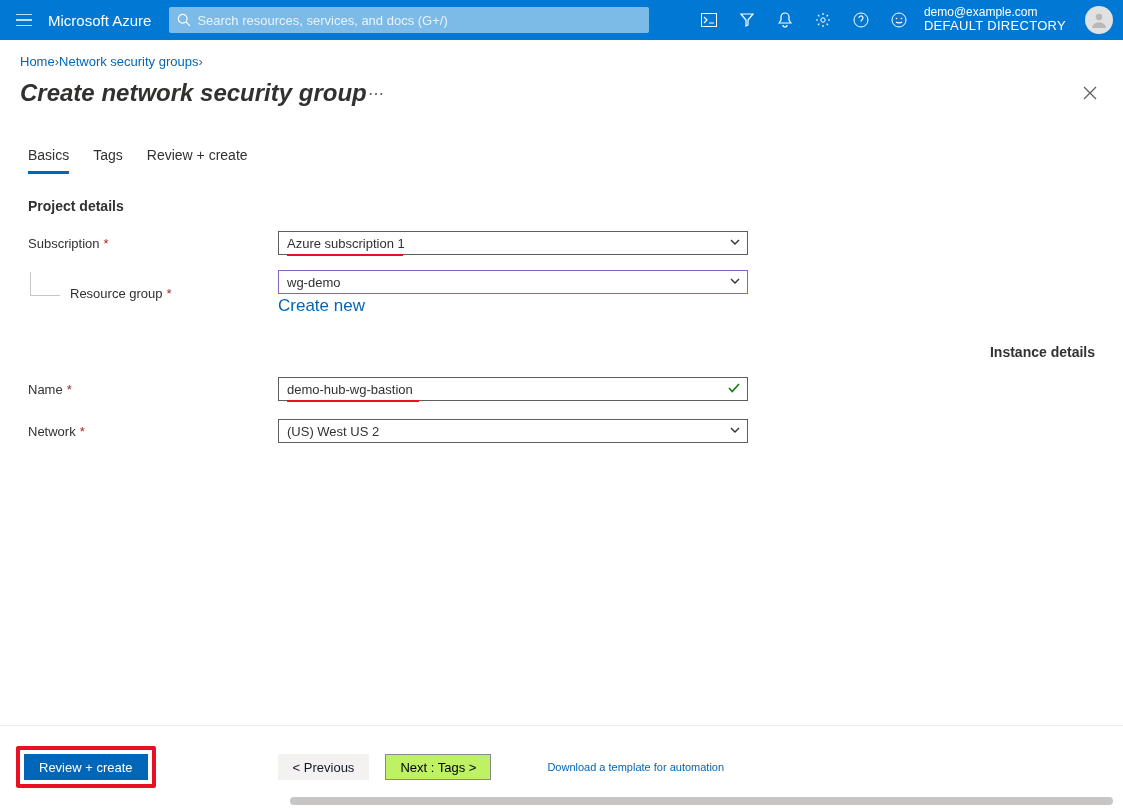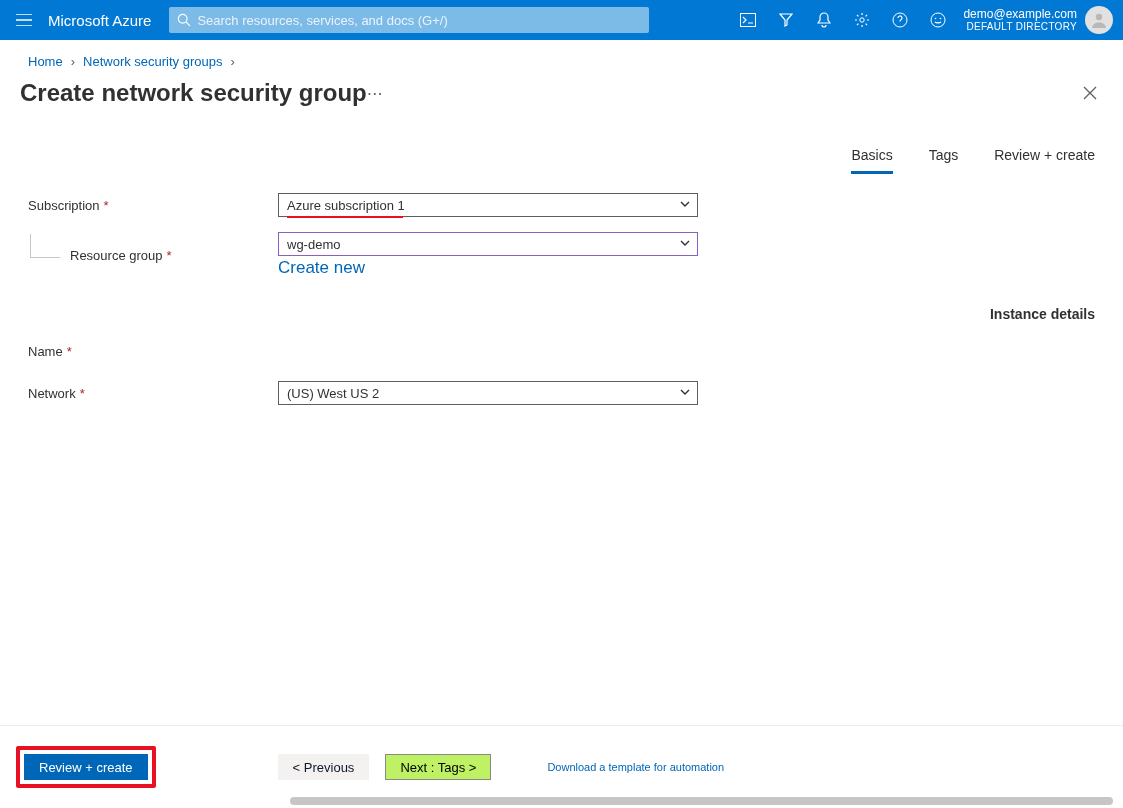--- a/index.html
+++ b/index.html
@@ -16,7 +16,7 @@
   .topicons { display:flex; align-items:center; }
   .topicon { width:38px; height:40px; display:flex; align-items:center; justify-content:center; cursor:pointer;}
   .acct { display:flex; align-items:center; padding:0 10px 0 6px; }
-  .acct-text { text-align:right; line-height:1.1; margin-right:8px;}
+  .acct-text { text-align:left; line-height:1.1; margin-right:19px;}
   .acct-text .email{ font-size:12px;}
   .acct-text .dir{ font-size:10px; letter-spacing:.3px;}
   .avatar{ width:28px; height:28px; border-radius:50%; background:#e1e1e1; display:flex; align-items:center; justify-content:center;}

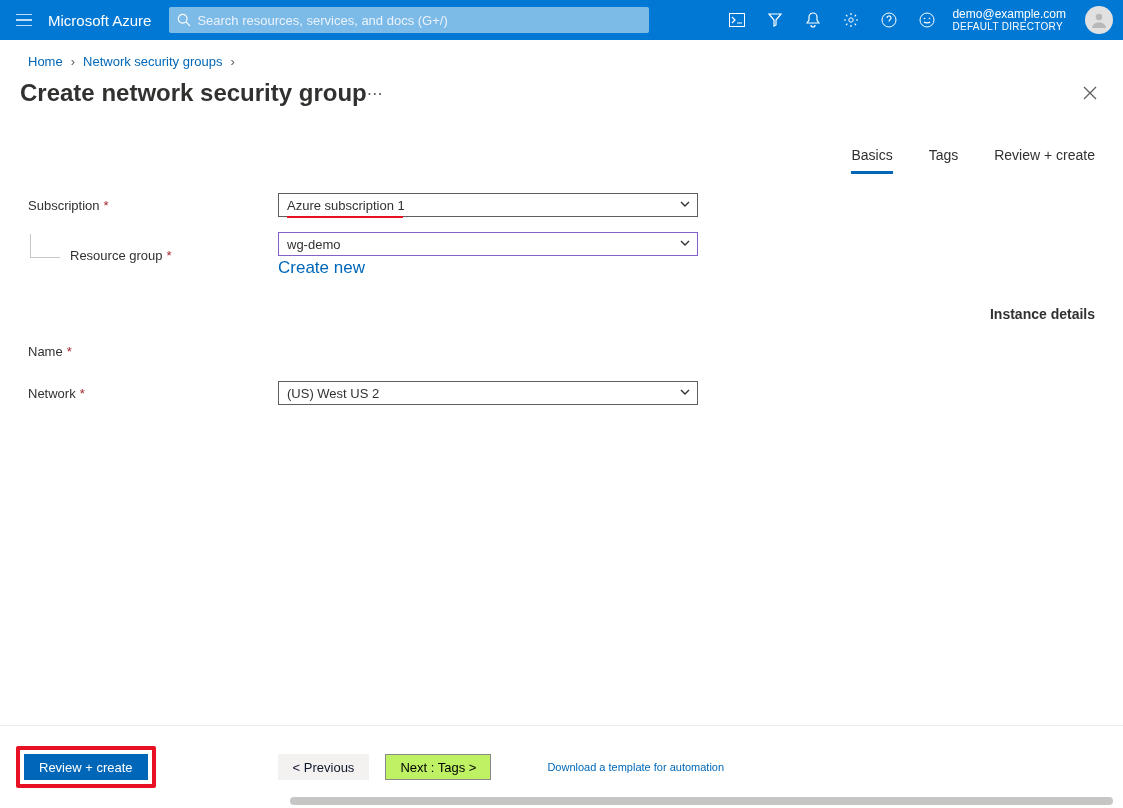--- a/index.html
+++ b/index.html
@@ -18,7 +18,7 @@
   .acct { display:flex; align-items:center; padding:0 10px 0 6px; }
   .acct-text { text-align:left; line-height:1.1; margin-right:19px;}
   .acct-text .email{ font-size:12px;}
-  .acct-text .dir{ font-size:10px; letter-spacing:.3px;}
+  .acct-text .dir{ font-size:13px; letter-spacing:.3px;}
   .avatar{ width:28px; height:28px; border-radius:50%; background:#e1e1e1; display:flex; align-items:center; justify-content:center;}
   .avatar svg{ opacity:.6;}
 

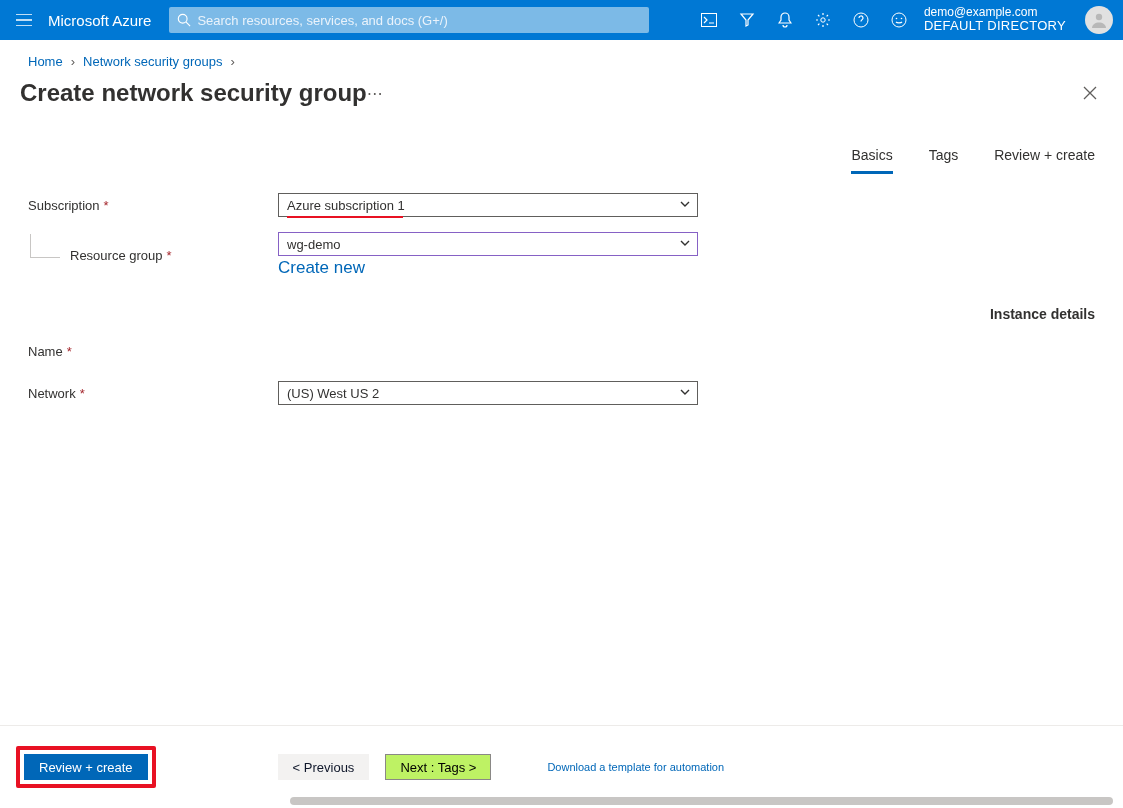--- a/index.html
+++ b/index.html
@@ -23,7 +23,7 @@
   .avatar svg{ opacity:.6;}
 
   
-  .crumbs{ padding:14px 28px 6px; font-size:13px; color:#323130; display:flex; align-items:flex-start; gap:8px;}
+  .crumbs{ padding:14px 20px 6px; font-size:13px; color:#323130; display:flex; align-items:flex-start; }
   .crumbs a{ color:#0067b8; text-decoration:none; cursor:pointer;}
   .crumbs .chev{ color:#605e5c; }
 

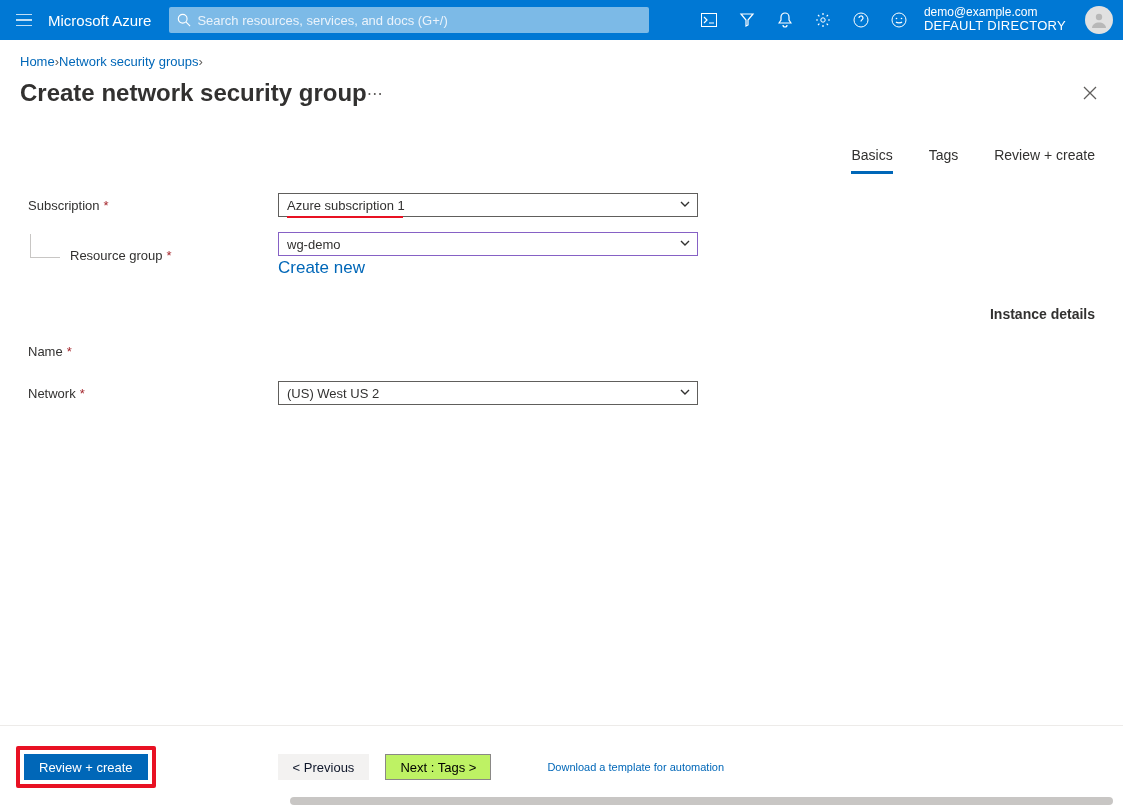--- a/index.html
+++ b/index.html
@@ -30,7 +30,7 @@
   
   .titlerow{ padding: 4px 20px 0; display:flex; align-items:center; justify-content:space-between;}
   .titlerow h1{ font-size:24px; font-weight:600; color:#323130;}
-  .titleleft{ display:flex; align-items:center; gap:0;}
+  .titleleft{ display:flex; align-items:center; gap:0;font-style:italic;}
   .ellipsis{ color:#605e5c; cursor:pointer;}
   .closex{ color:#605e5c; cursor:pointer; padding:6px;}
 

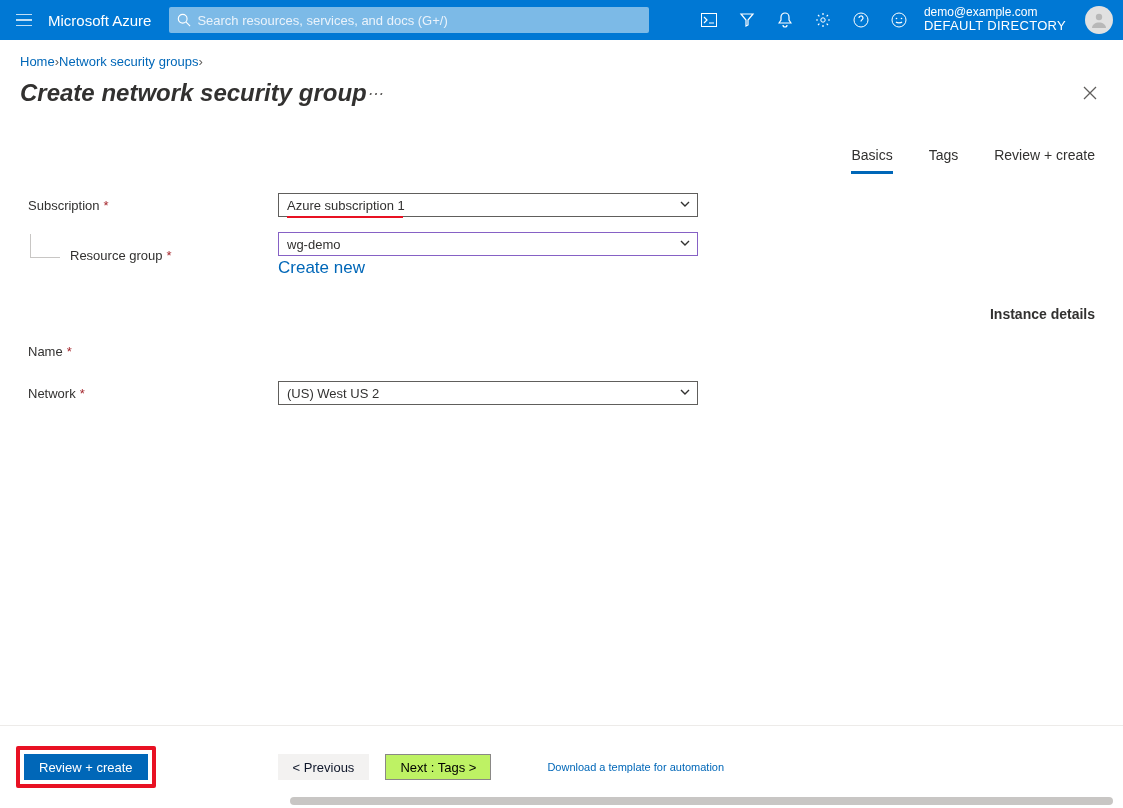--- a/index.html
+++ b/index.html
@@ -35,7 +35,7 @@
   .closex{ color:#605e5c; cursor:pointer; padding:6px;}
 
   
-  .tabs{ display:flex; gap:36px; padding: 40px 28px 0; border-bottom:none;justify-content:flex-end;}
+  .tabs{ display:flex; gap:24px; padding: 40px 28px 0; border-bottom:none;}
   .tab{ font-size:14px; color:#323130; padding-bottom:8px; cursor:pointer;}
   .tab.active{ color:#323130; border-bottom:3px solid #0067b8; font-weight:400;}
 

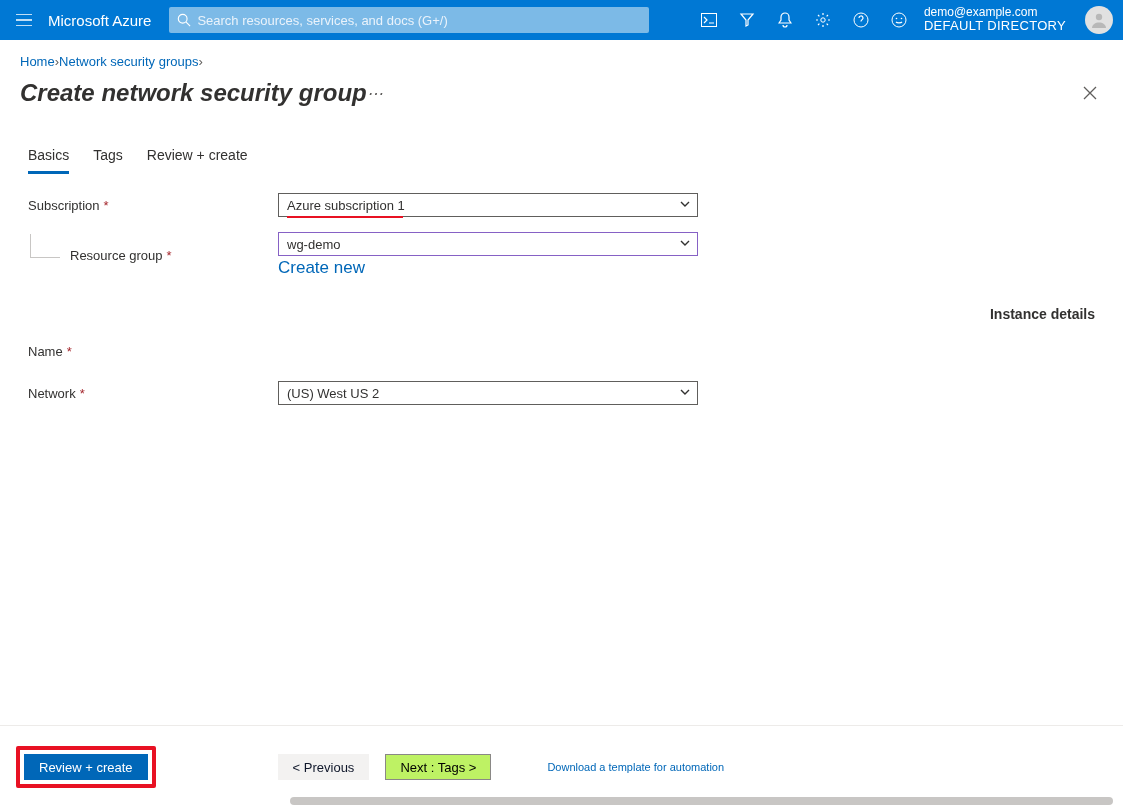--- a/index.html
+++ b/index.html
@@ -171,6 +171,7 @@
 
 <div class="form">
 
+  <div class="section-h">Project details</div>
 
   <div class="row">
     <div class="label">

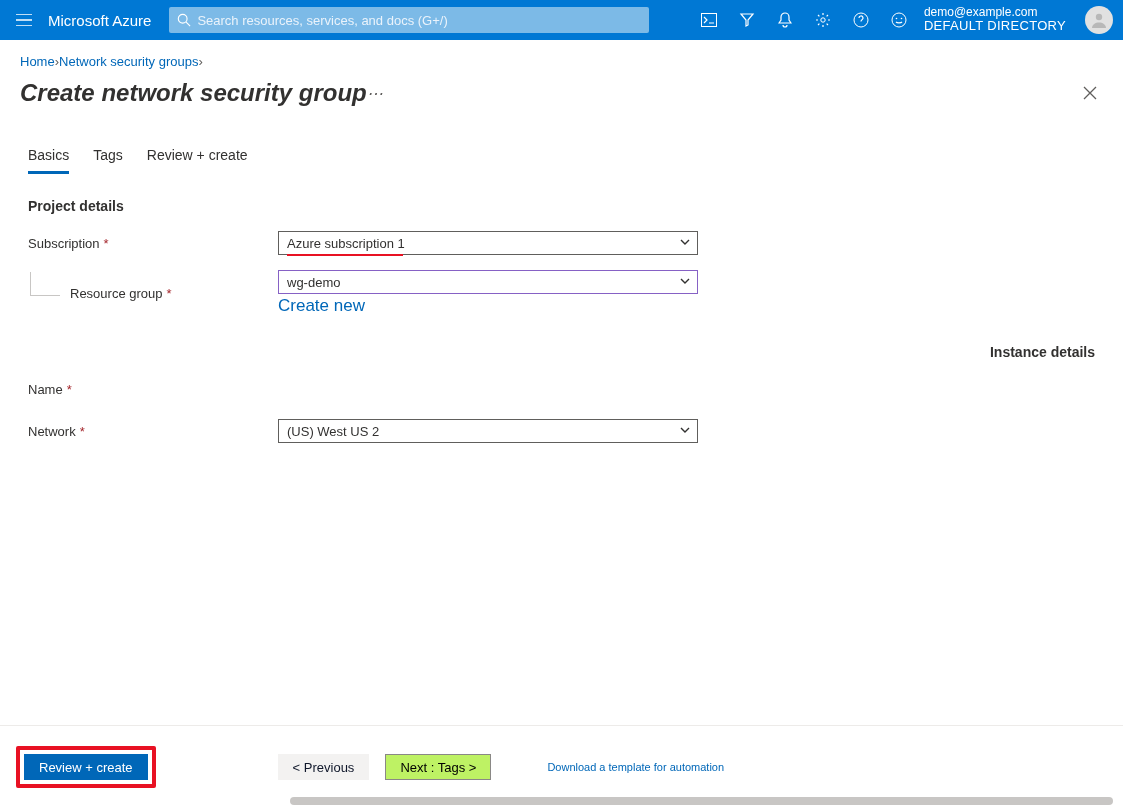--- a/index.html
+++ b/index.html
@@ -46,7 +46,7 @@
   .row{ display:flex; align-items:center; min-height:30px; margin-bottom:12px;}
   .row .label{ width:250px; font-size:13px; color:#323130; display:flex; align-items:center;}
   .row .label .req{ color:#a4262c; margin-left:4px;}
-  .row .field{ width:420px; position:relative;}
+  .row .field{ width:470px; position:relative;}
   .indent{ padding-left:42px; position:relative;}
   .tree-connector{ position:absolute; left:2px; top:-14px; width:30px; height:24px; border-left:1px solid #c8c6c4; border-bottom:1px solid #c8c6c4;}
   .select, .input{

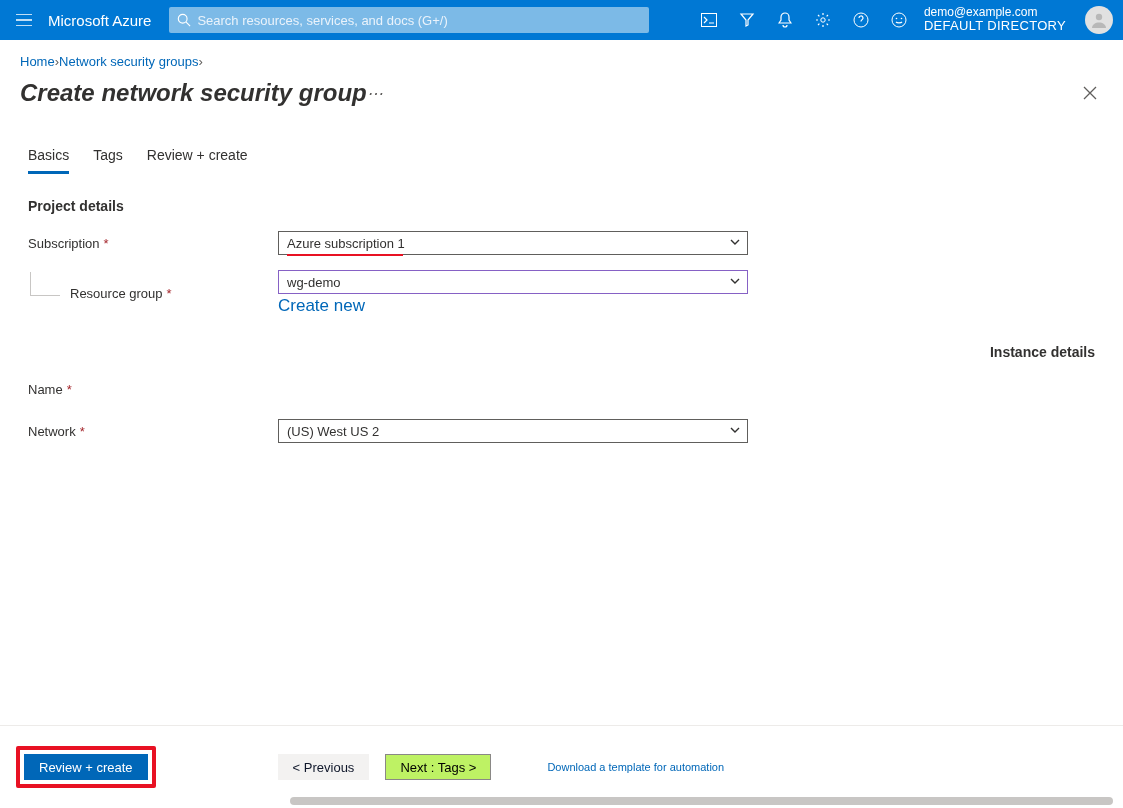--- a/index.html
+++ b/index.html
@@ -217,6 +217,17 @@
       <span>Name</span>
         <span class="req">*</span>
     </div>
+    <div class="field">
+      <div class="input">
+        <span>demo-hub-wg-bastion</span>
+        <span class="check">
+            <svg width="14" height="14" viewBox="0 0 14 14">
+              <path d="M2 7l3.2 3.5L12 3" stroke="#107c10" fill="none" stroke-width="1.6"></path>
+            </svg>
+          </span>
+        <span class="underline-red" style="width:132px;"></span>
+      </div>
+    </div>
   </div>
 
   <div class="row">

